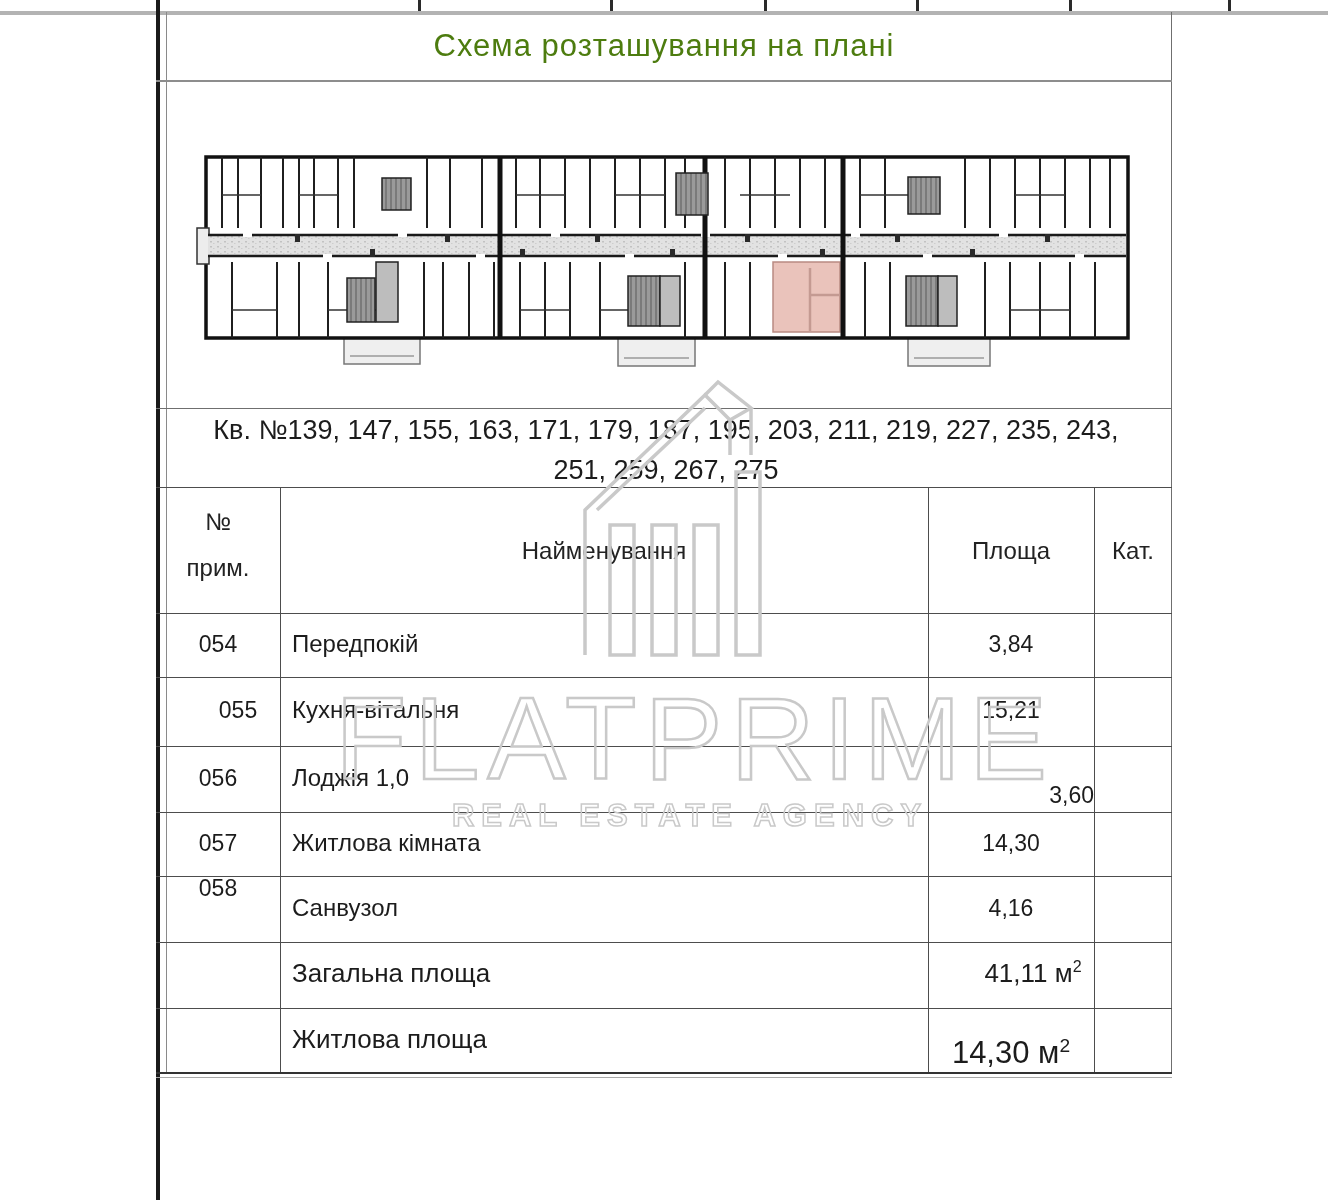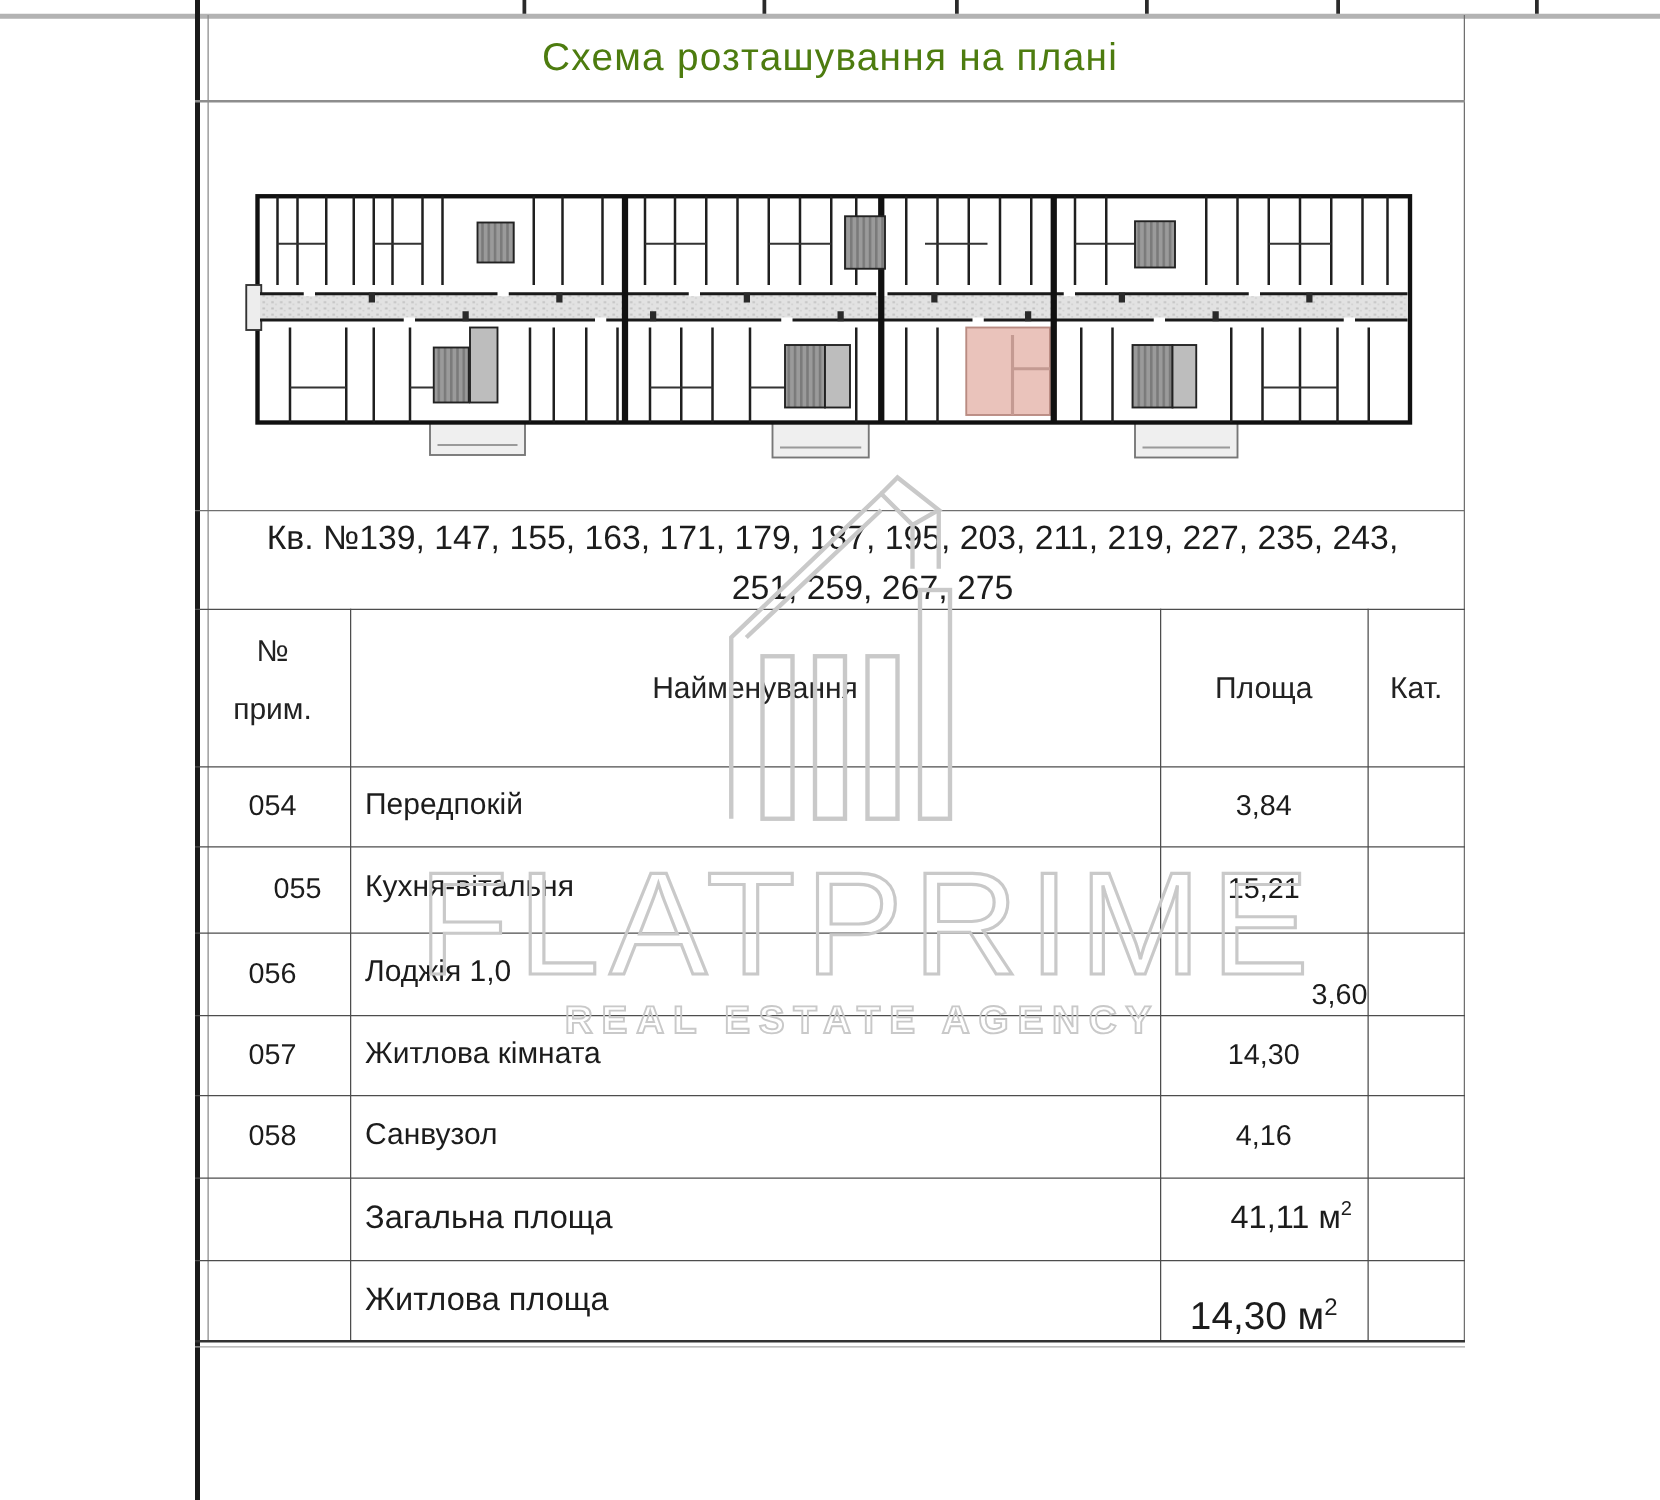--- a/index.html
+++ b/index.html
@@ -21,7 +21,7 @@
     font-size:31px;letter-spacing:1px;color:#4d7c0f;white-space:nowrap;
   }
   .kv-line1{position:absolute;left:160px;top:415px;width:1012px;text-align:center;font-size:27px;white-space:nowrap;}
-  .kv-line2{position:absolute;left:160px;top:455px;width:1012px;text-align:center;font-size:27px;white-space:nowrap;padding-left:32px;}
+  .kv-line2{position:absolute;left:160px;top:455px;width:1012px;text-align:center;font-size:27px;white-space:nowrap;}
   .hdr{position:absolute;text-align:center;font-size:24px;color:#222;}
   .cell-num{position:absolute;left:156px;width:124px;text-align:center;font-size:23px;}
   .cell-name{position:absolute;left:292px;width:620px;text-align:left;font-size:24px;white-space:nowrap;}

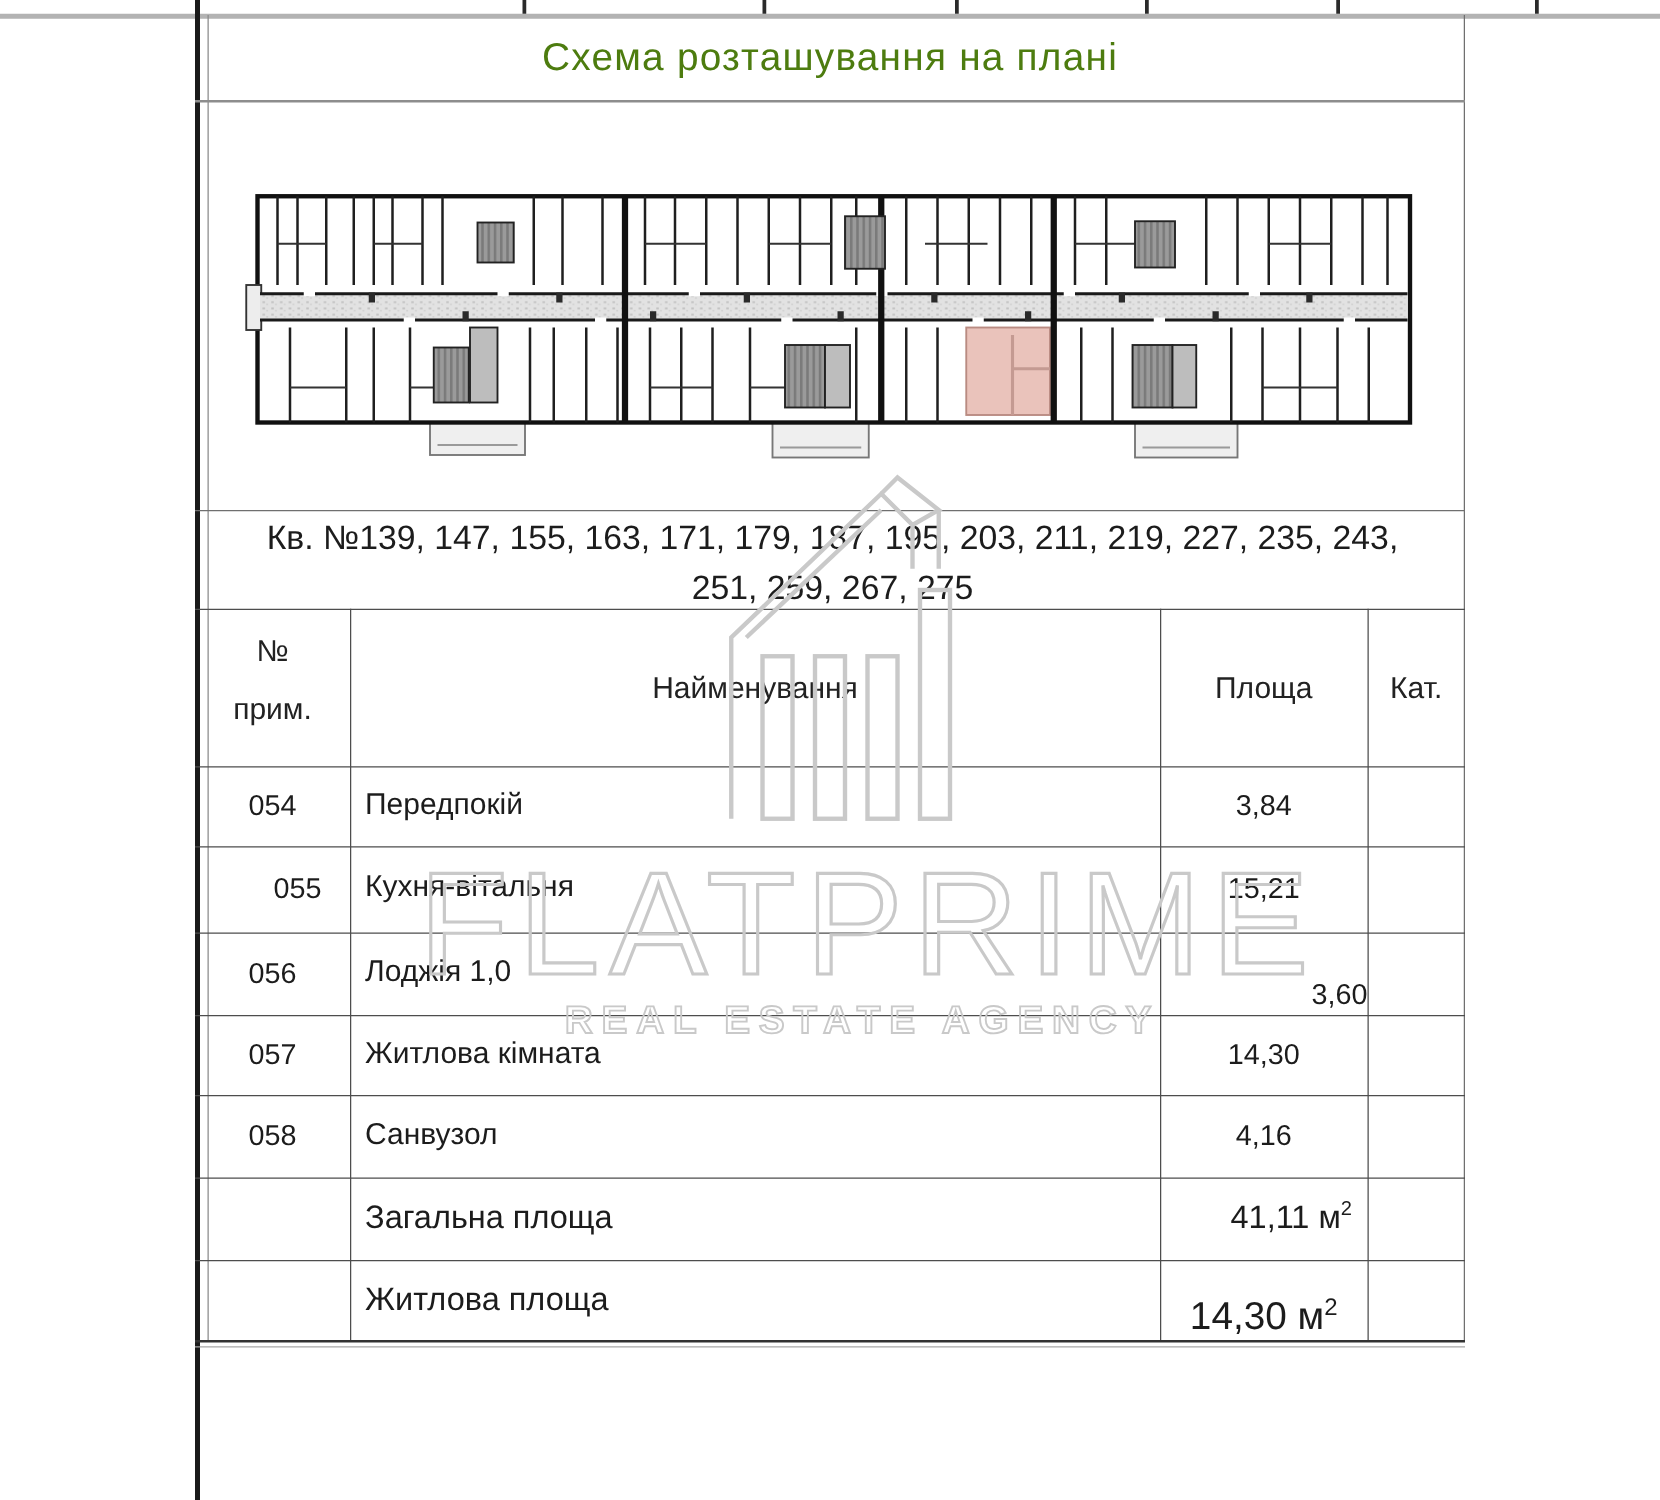--- a/index.html
+++ b/index.html
@@ -211,7 +211,7 @@
     <div class="cell-area" style="top:830px;">14,30</div>
   </div>
   <div>
-    <div class="cell-num" style="top:895px;text-align:center;">058</div>
+    <div class="cell-num" style="top:875px;text-align:center;">058</div>
     <div class="cell-name" style="top:894px;">Санвузол</div>
     <div class="cell-area" style="top:895px;">4,16</div>
   </div>

